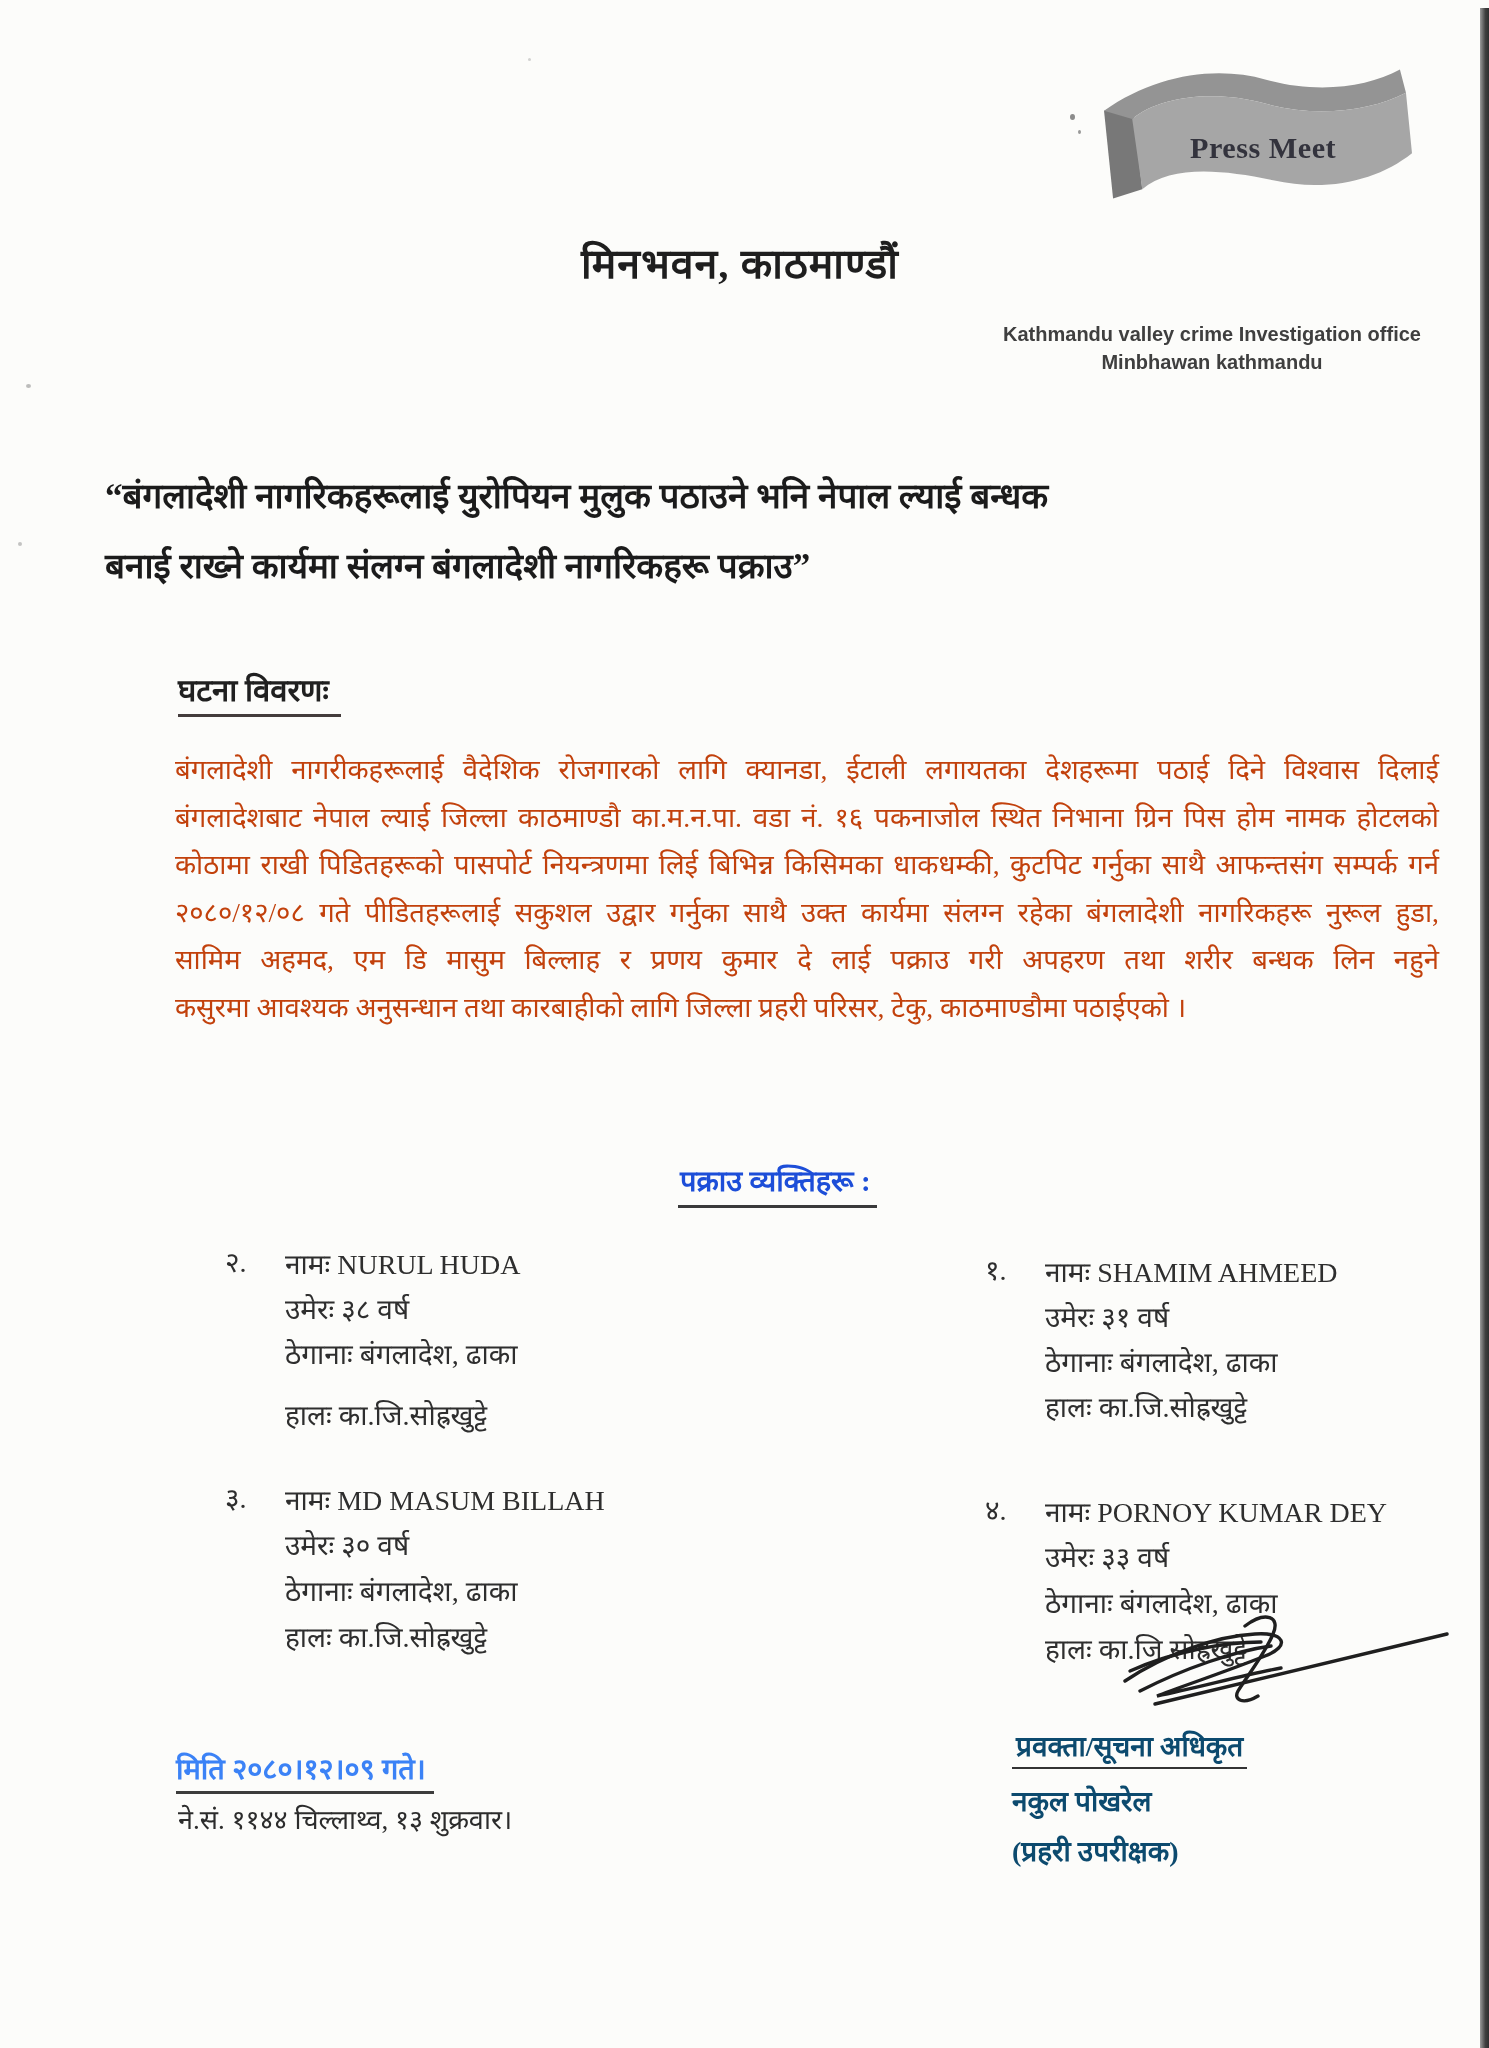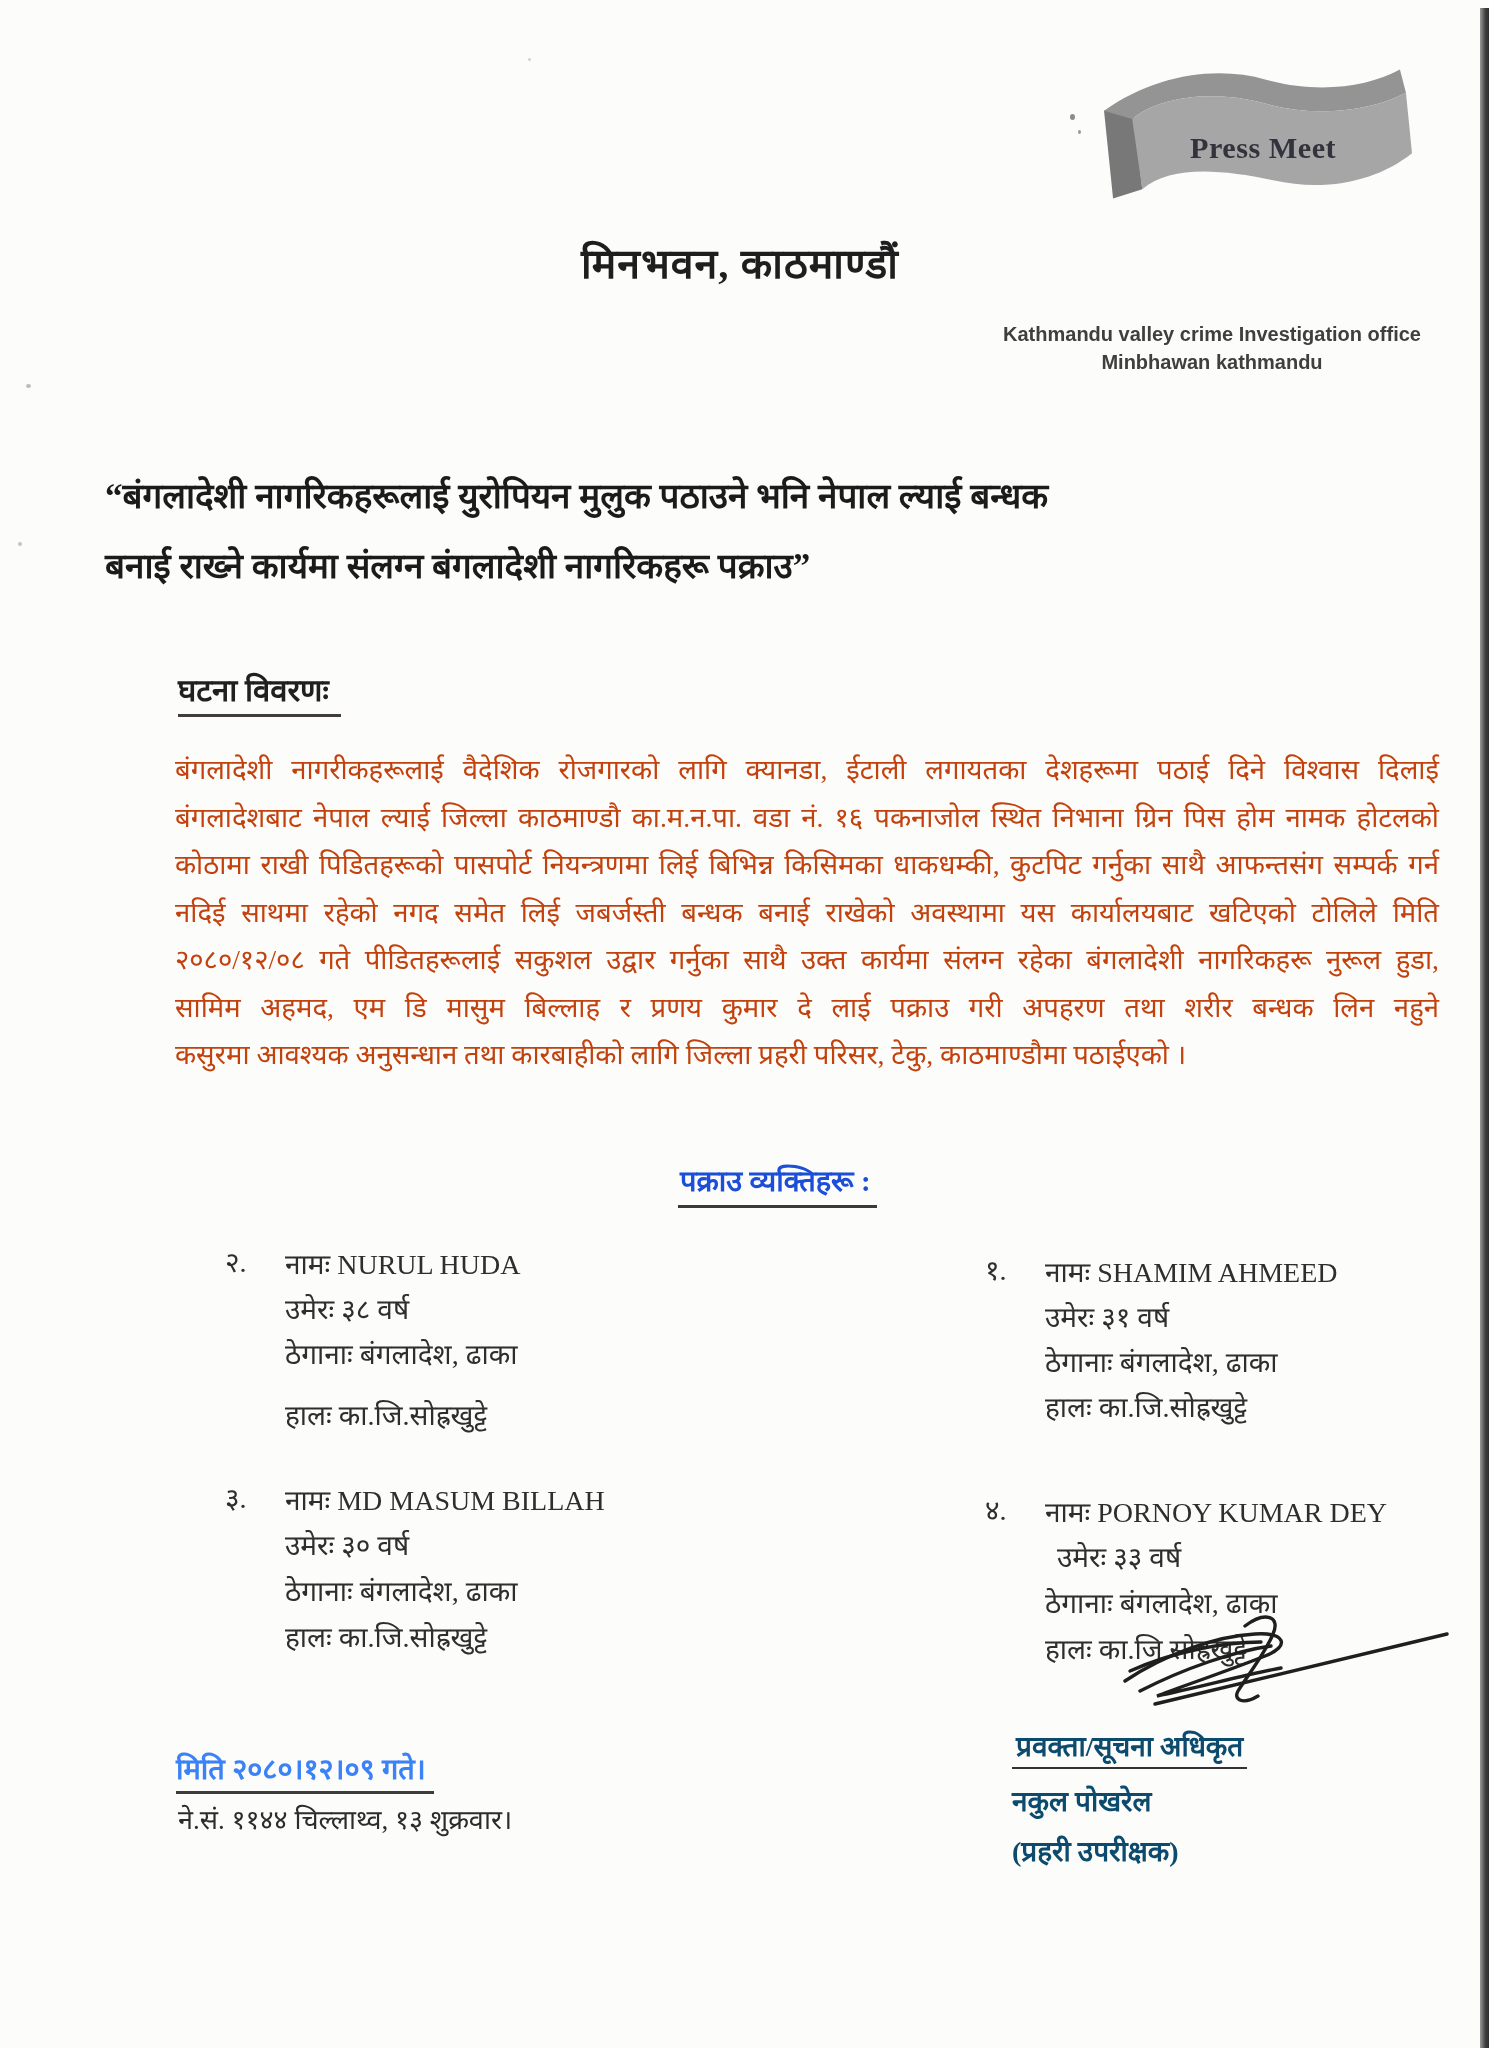--- a/index.html
+++ b/index.html
@@ -102,7 +102,6 @@
   <div class="body-line">बंगलादेशी नागरीकहरूलाई वैदेशिक रोजगारको लागि क्यानडा, ईटाली लगायतका देशहरूमा पठाई दिने विश्वास दिलाई</div>
   <div class="body-line">बंगलादेशबाट नेपाल ल्याई जिल्ला काठमाण्डौ का.म.न.पा. वडा नं. १६ पकनाजोल स्थित निभाना ग्रिन पिस होम नामक होटलको</div>
   <div class="body-line">कोठामा राखी पिडितहरूको पासपोर्ट नियन्त्रणमा लिई बिभिन्न किसिमका धाकधम्की, कुटपिट गर्नुका साथै आफन्तसंग सम्पर्क गर्न</div>
-  <div class="body-line">नदिई साथमा रहेको नगद समेत लिई जबर्जस्ती बन्धक बनाई राखेको अवस्थामा यस कार्यालयबाट खटिएको टोलिले मिति</div>
   <div class="body-line">२०८०/१२/०८ गते पीडितहरूलाई सकुशल उद्वार गर्नुका साथै उक्त कार्यमा संलग्न रहेका बंगलादेशी नागरिकहरू नुरूल हुडा,</div>
   <div class="body-line">सामिम अहमद, एम डि मासुम बिल्लाह र प्रणय कुमार दे लाई पक्राउ गरी अपहरण तथा शरीर बन्धक लिन नहुने</div>
   <div class="body-line last">कसुरमा आवश्यक अनुसन्धान तथा कारबाहीको लागि  जिल्ला प्रहरी परिसर, टेकु, काठमाण्डौमा पठाईएको ।</div>

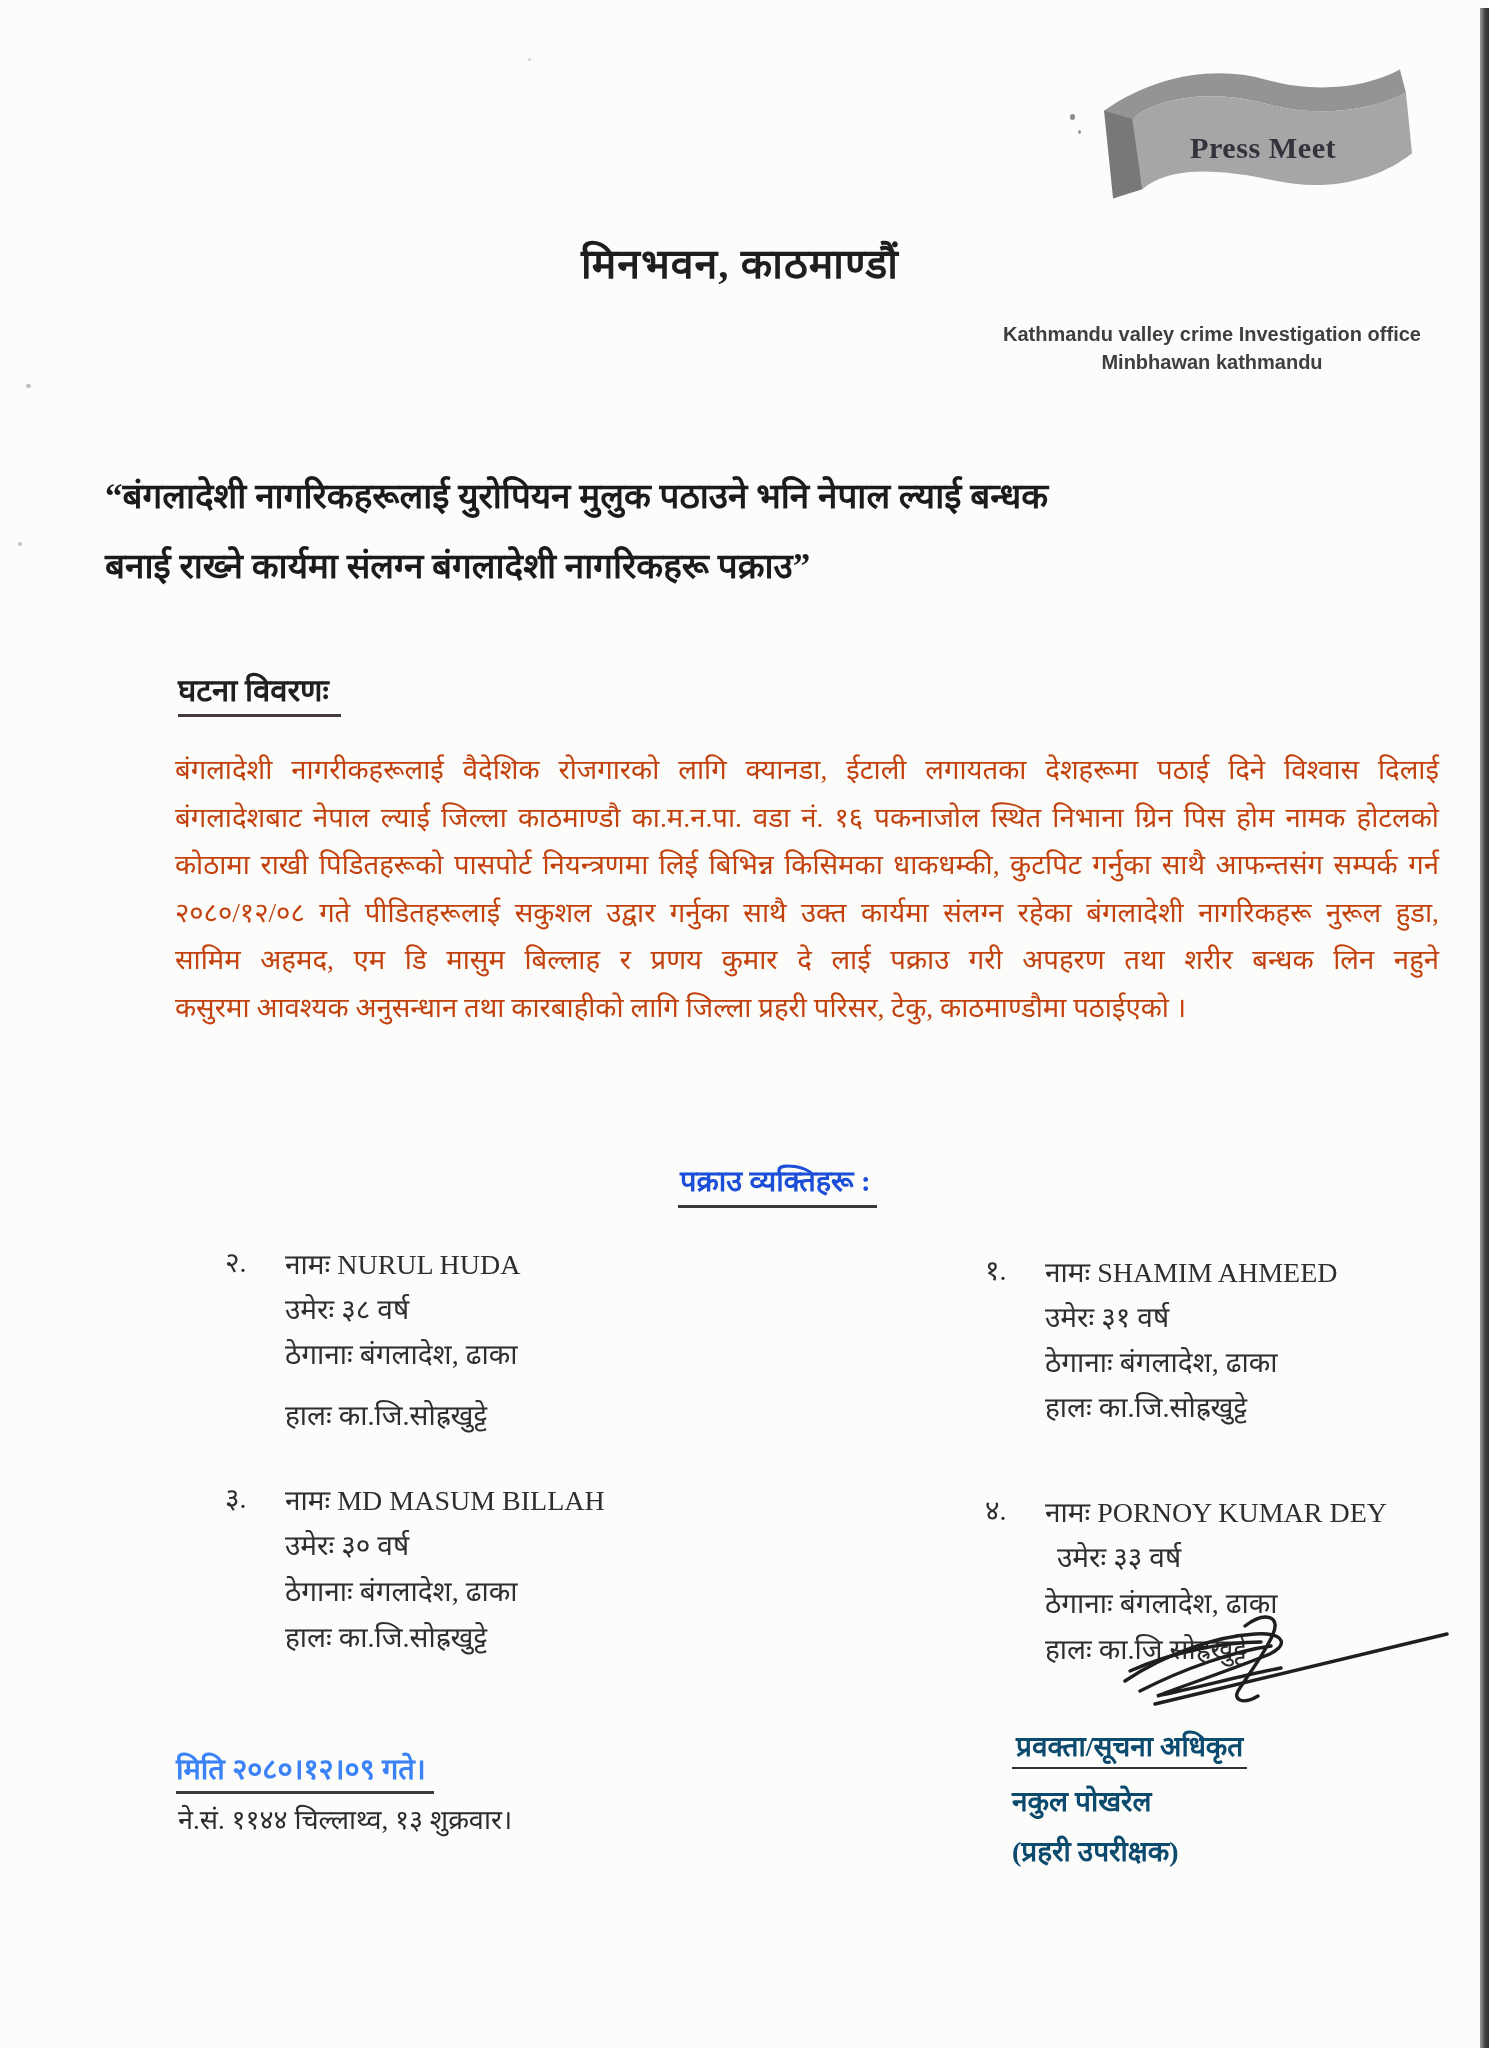--- a/index.html
+++ b/index.html
@@ -145,7 +145,7 @@
   <span class="pnum">४.</span>
   <div class="plines">
     <div class="pline">नामः PORNOY KUMAR DEY</div>
-    <div class="pline" style="line-height:46px;margin-left:12px;">उमेरः ३३ वर्ष</div>
+    <div class="pline" style="line-height:46px;">उमेरः ३३ वर्ष</div>
     <div class="pline" style="line-height:46px;">ठेगानाः बंगलादेश, ढाका</div>
     <div class="pline" style="line-height:46px;">हालः का.जि.सोह्रखुट्टे</div>
   </div>

